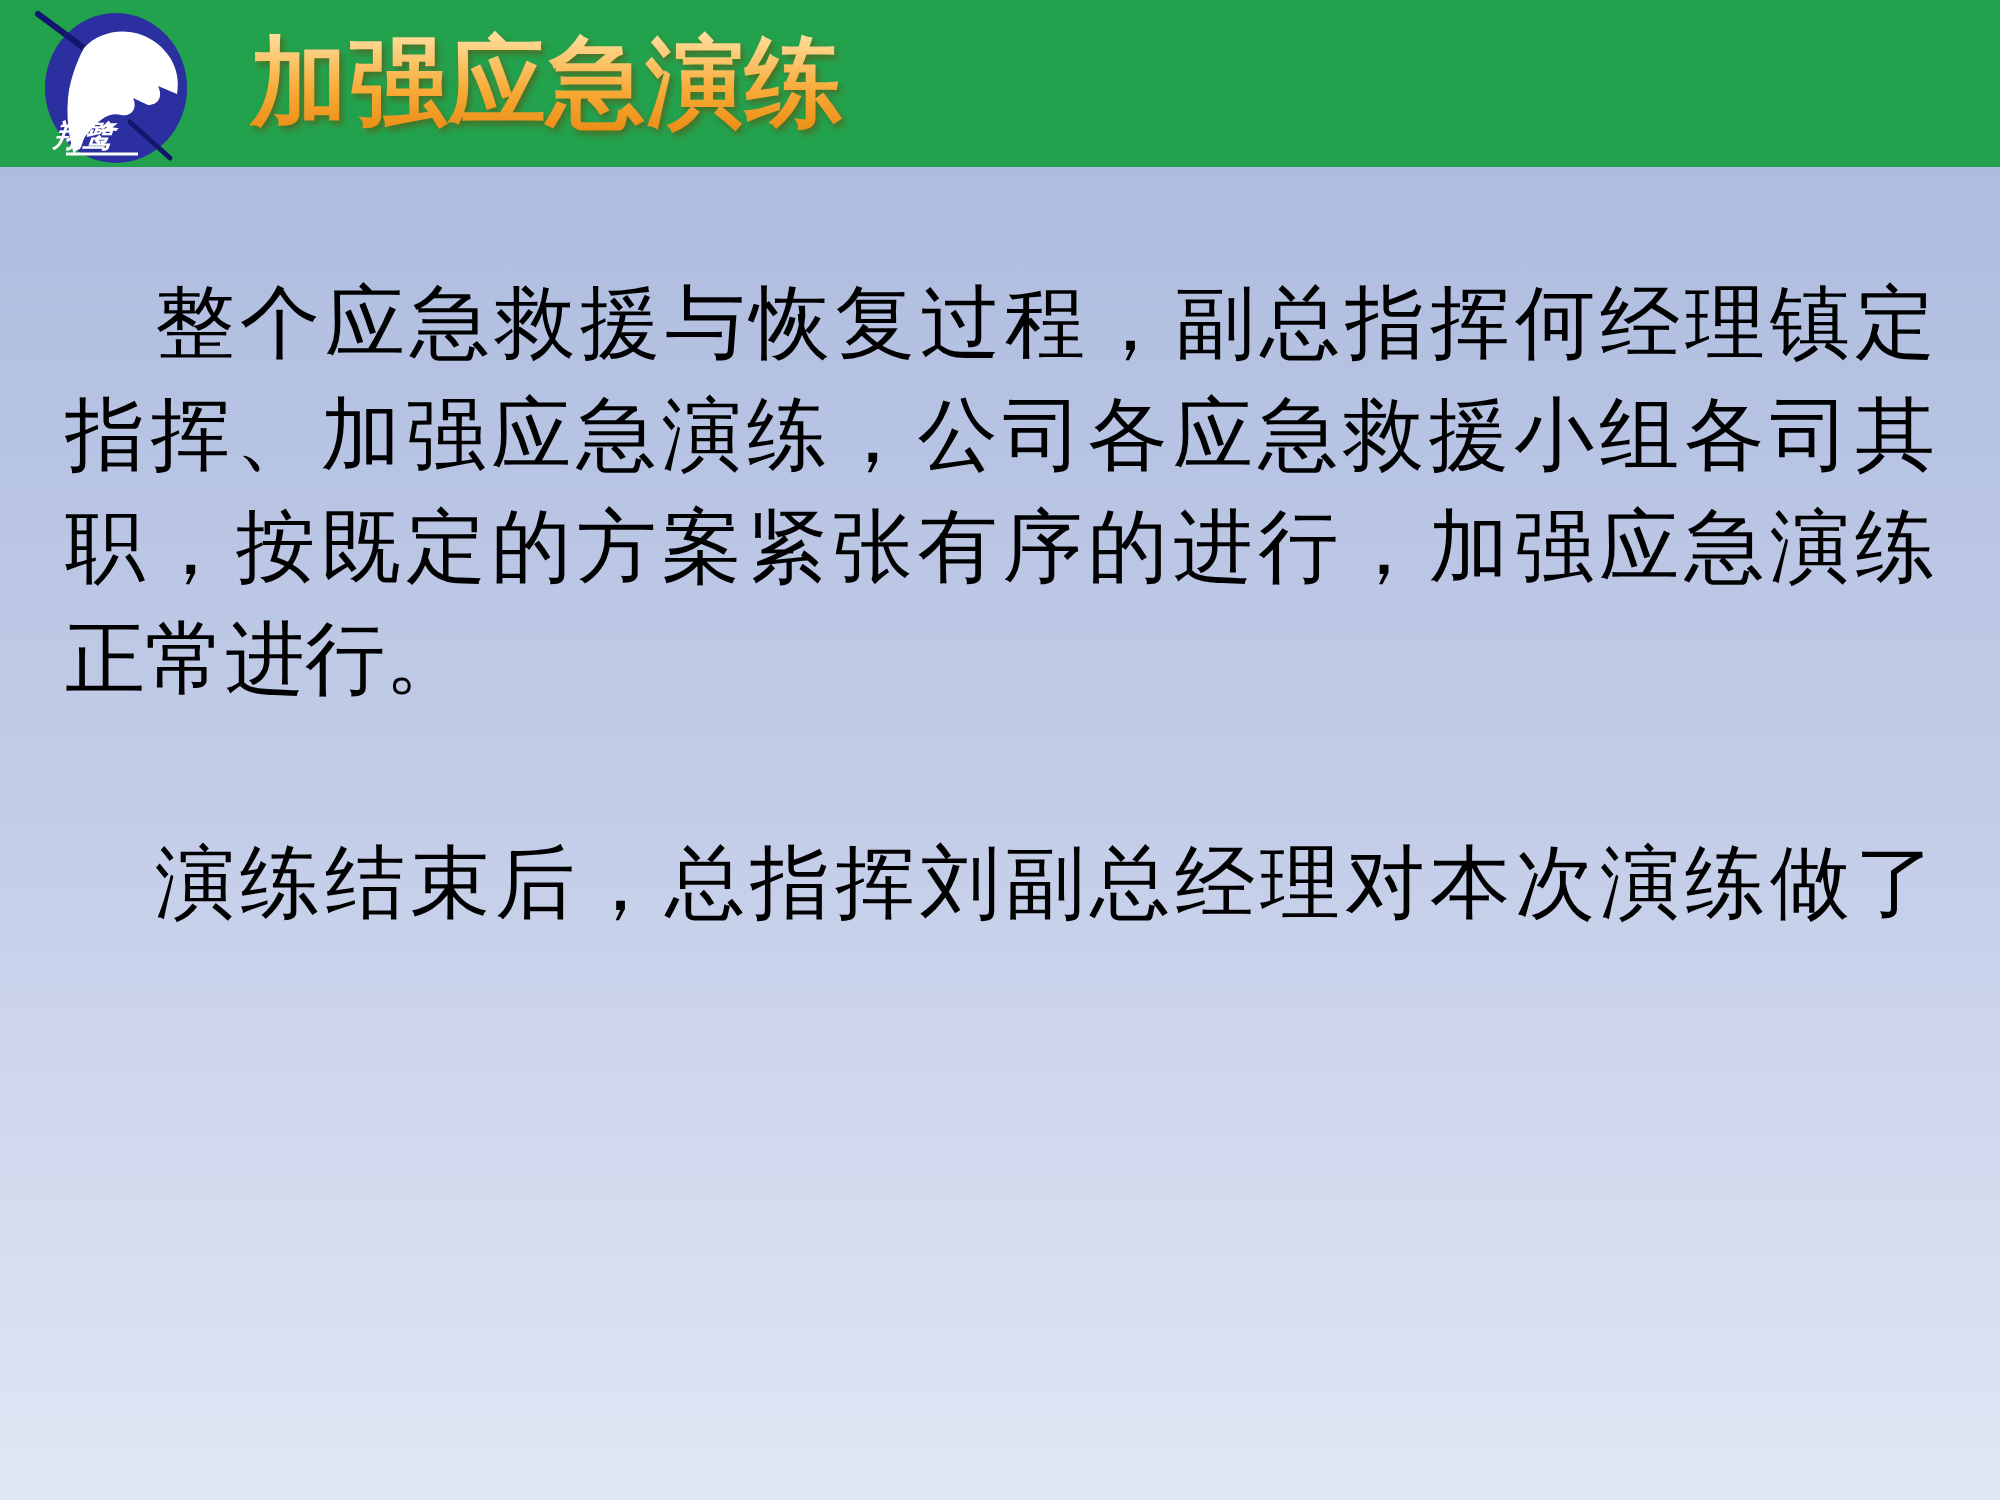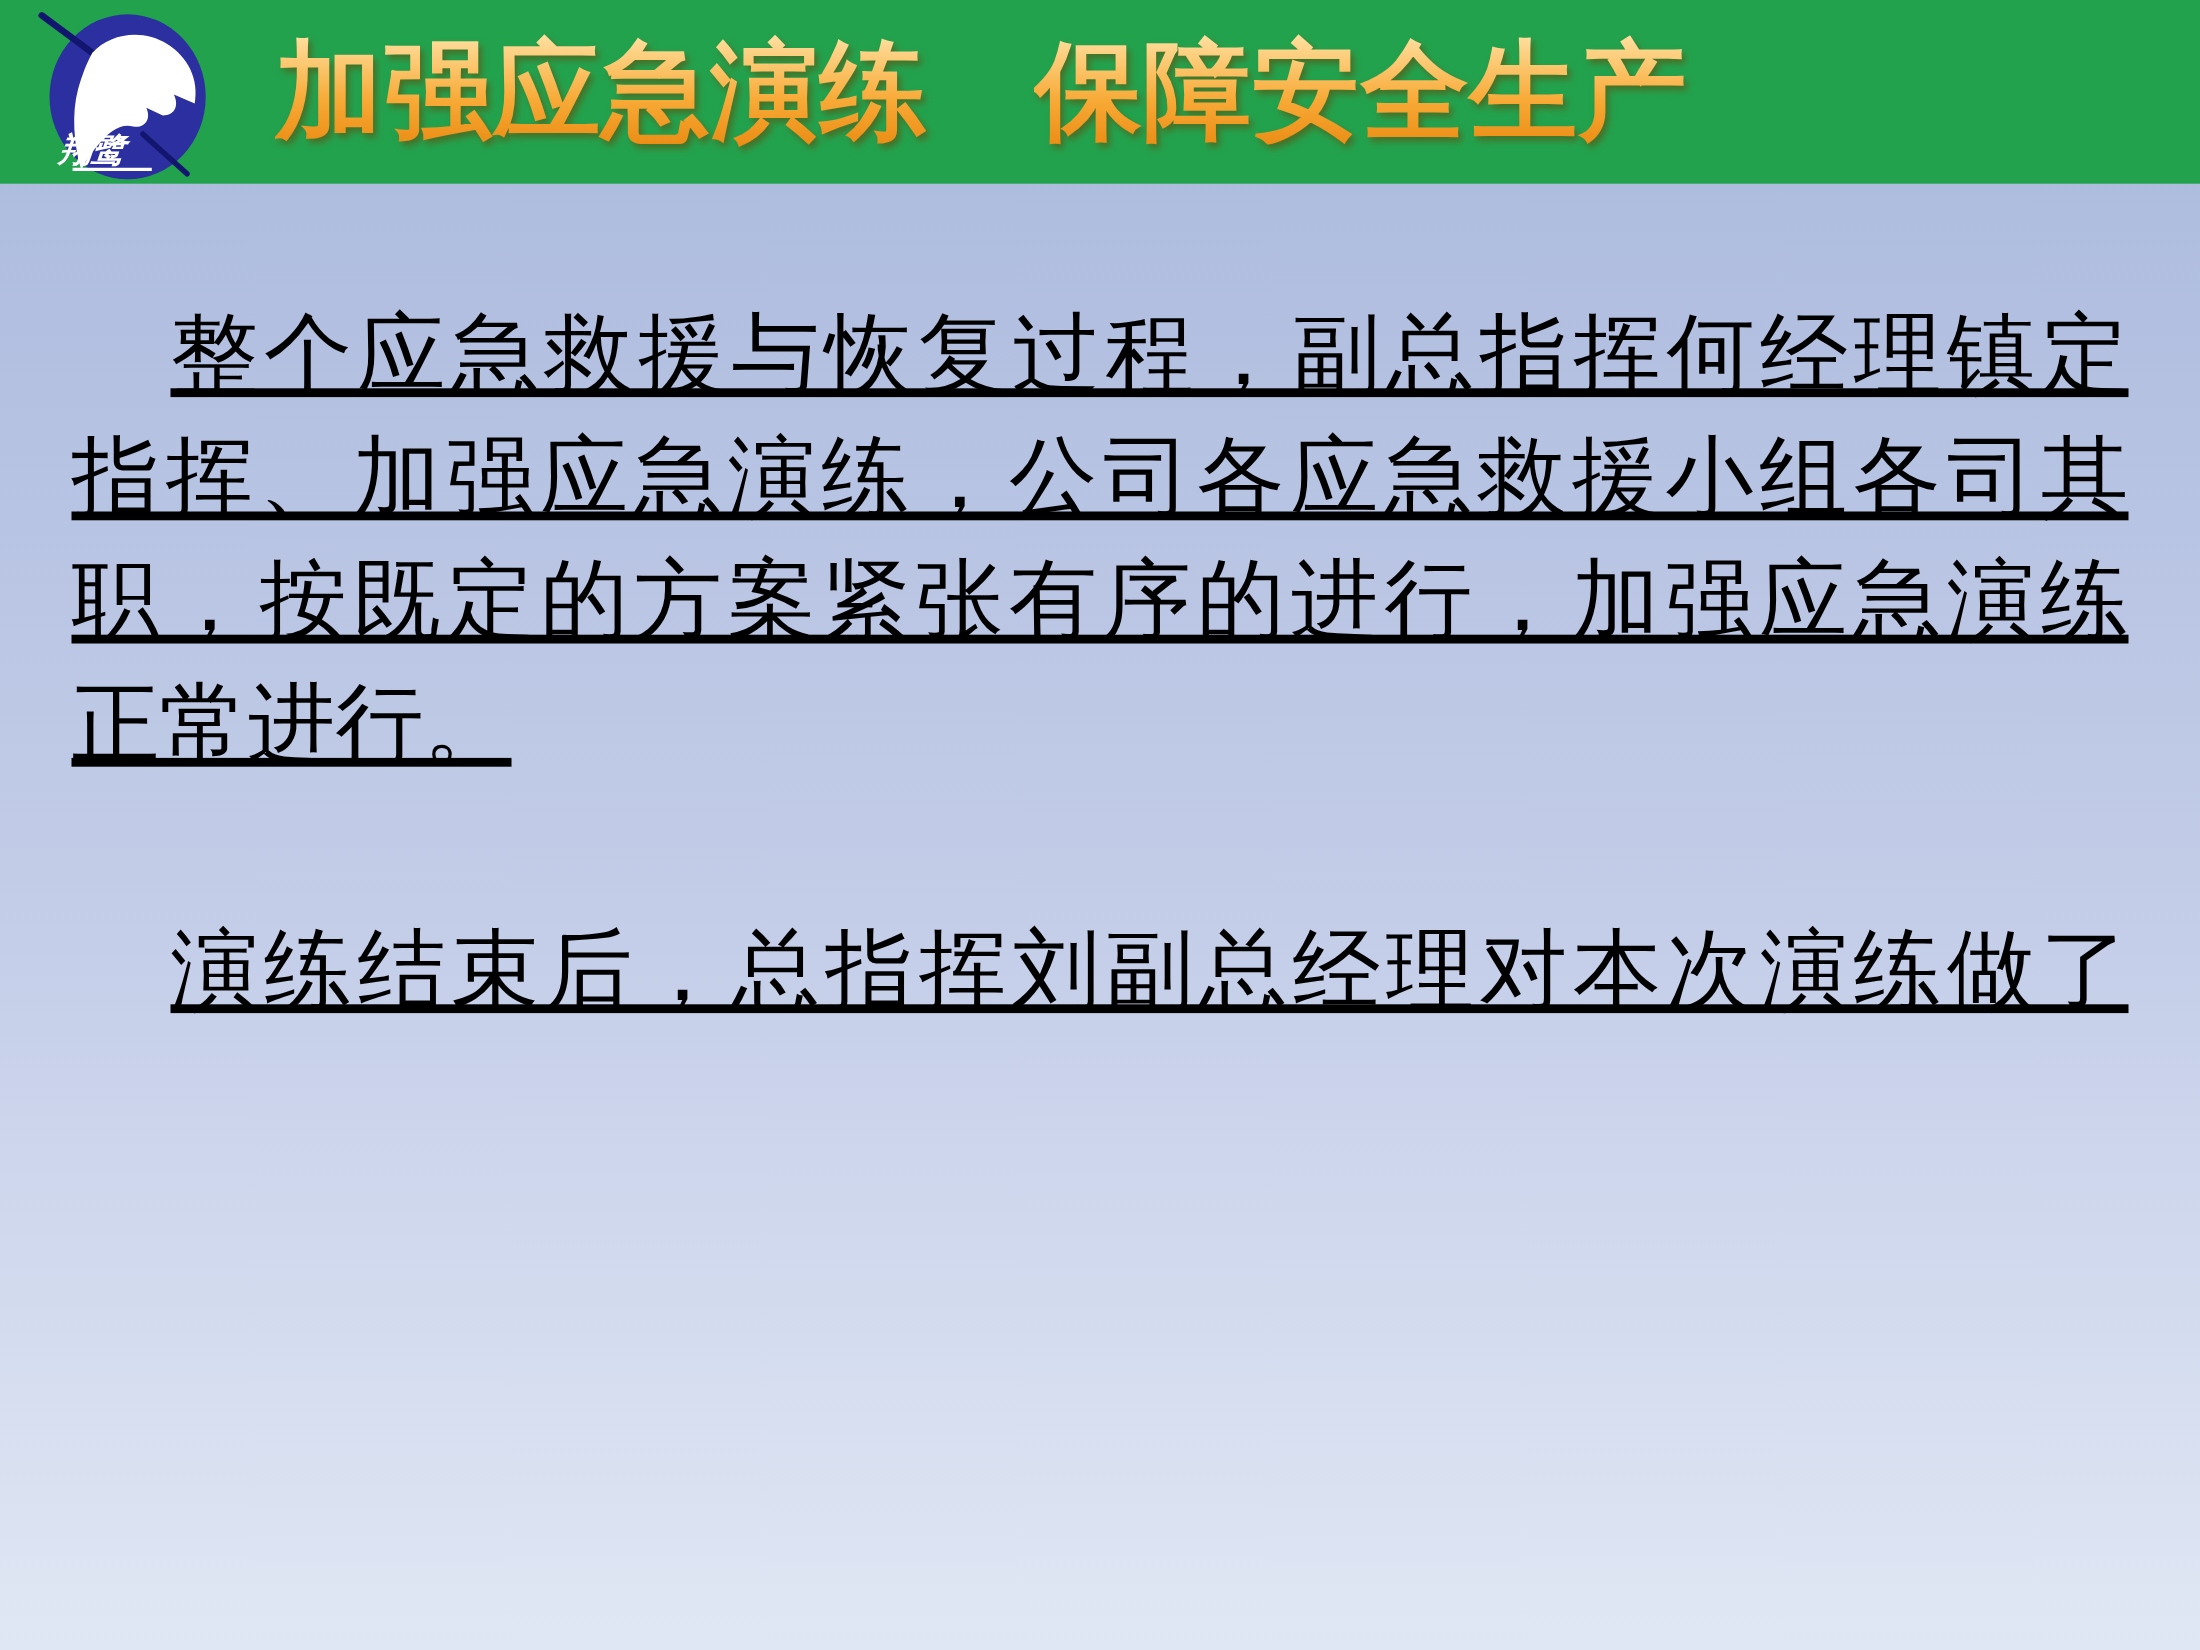--- a/index.html
+++ b/index.html
@@ -80,7 +80,6 @@
     </svg>
     <div class="banner-title">
       <span>加强应急演练</span>
-      <span>保障安全生产</span>
     </div>
   </div>
 

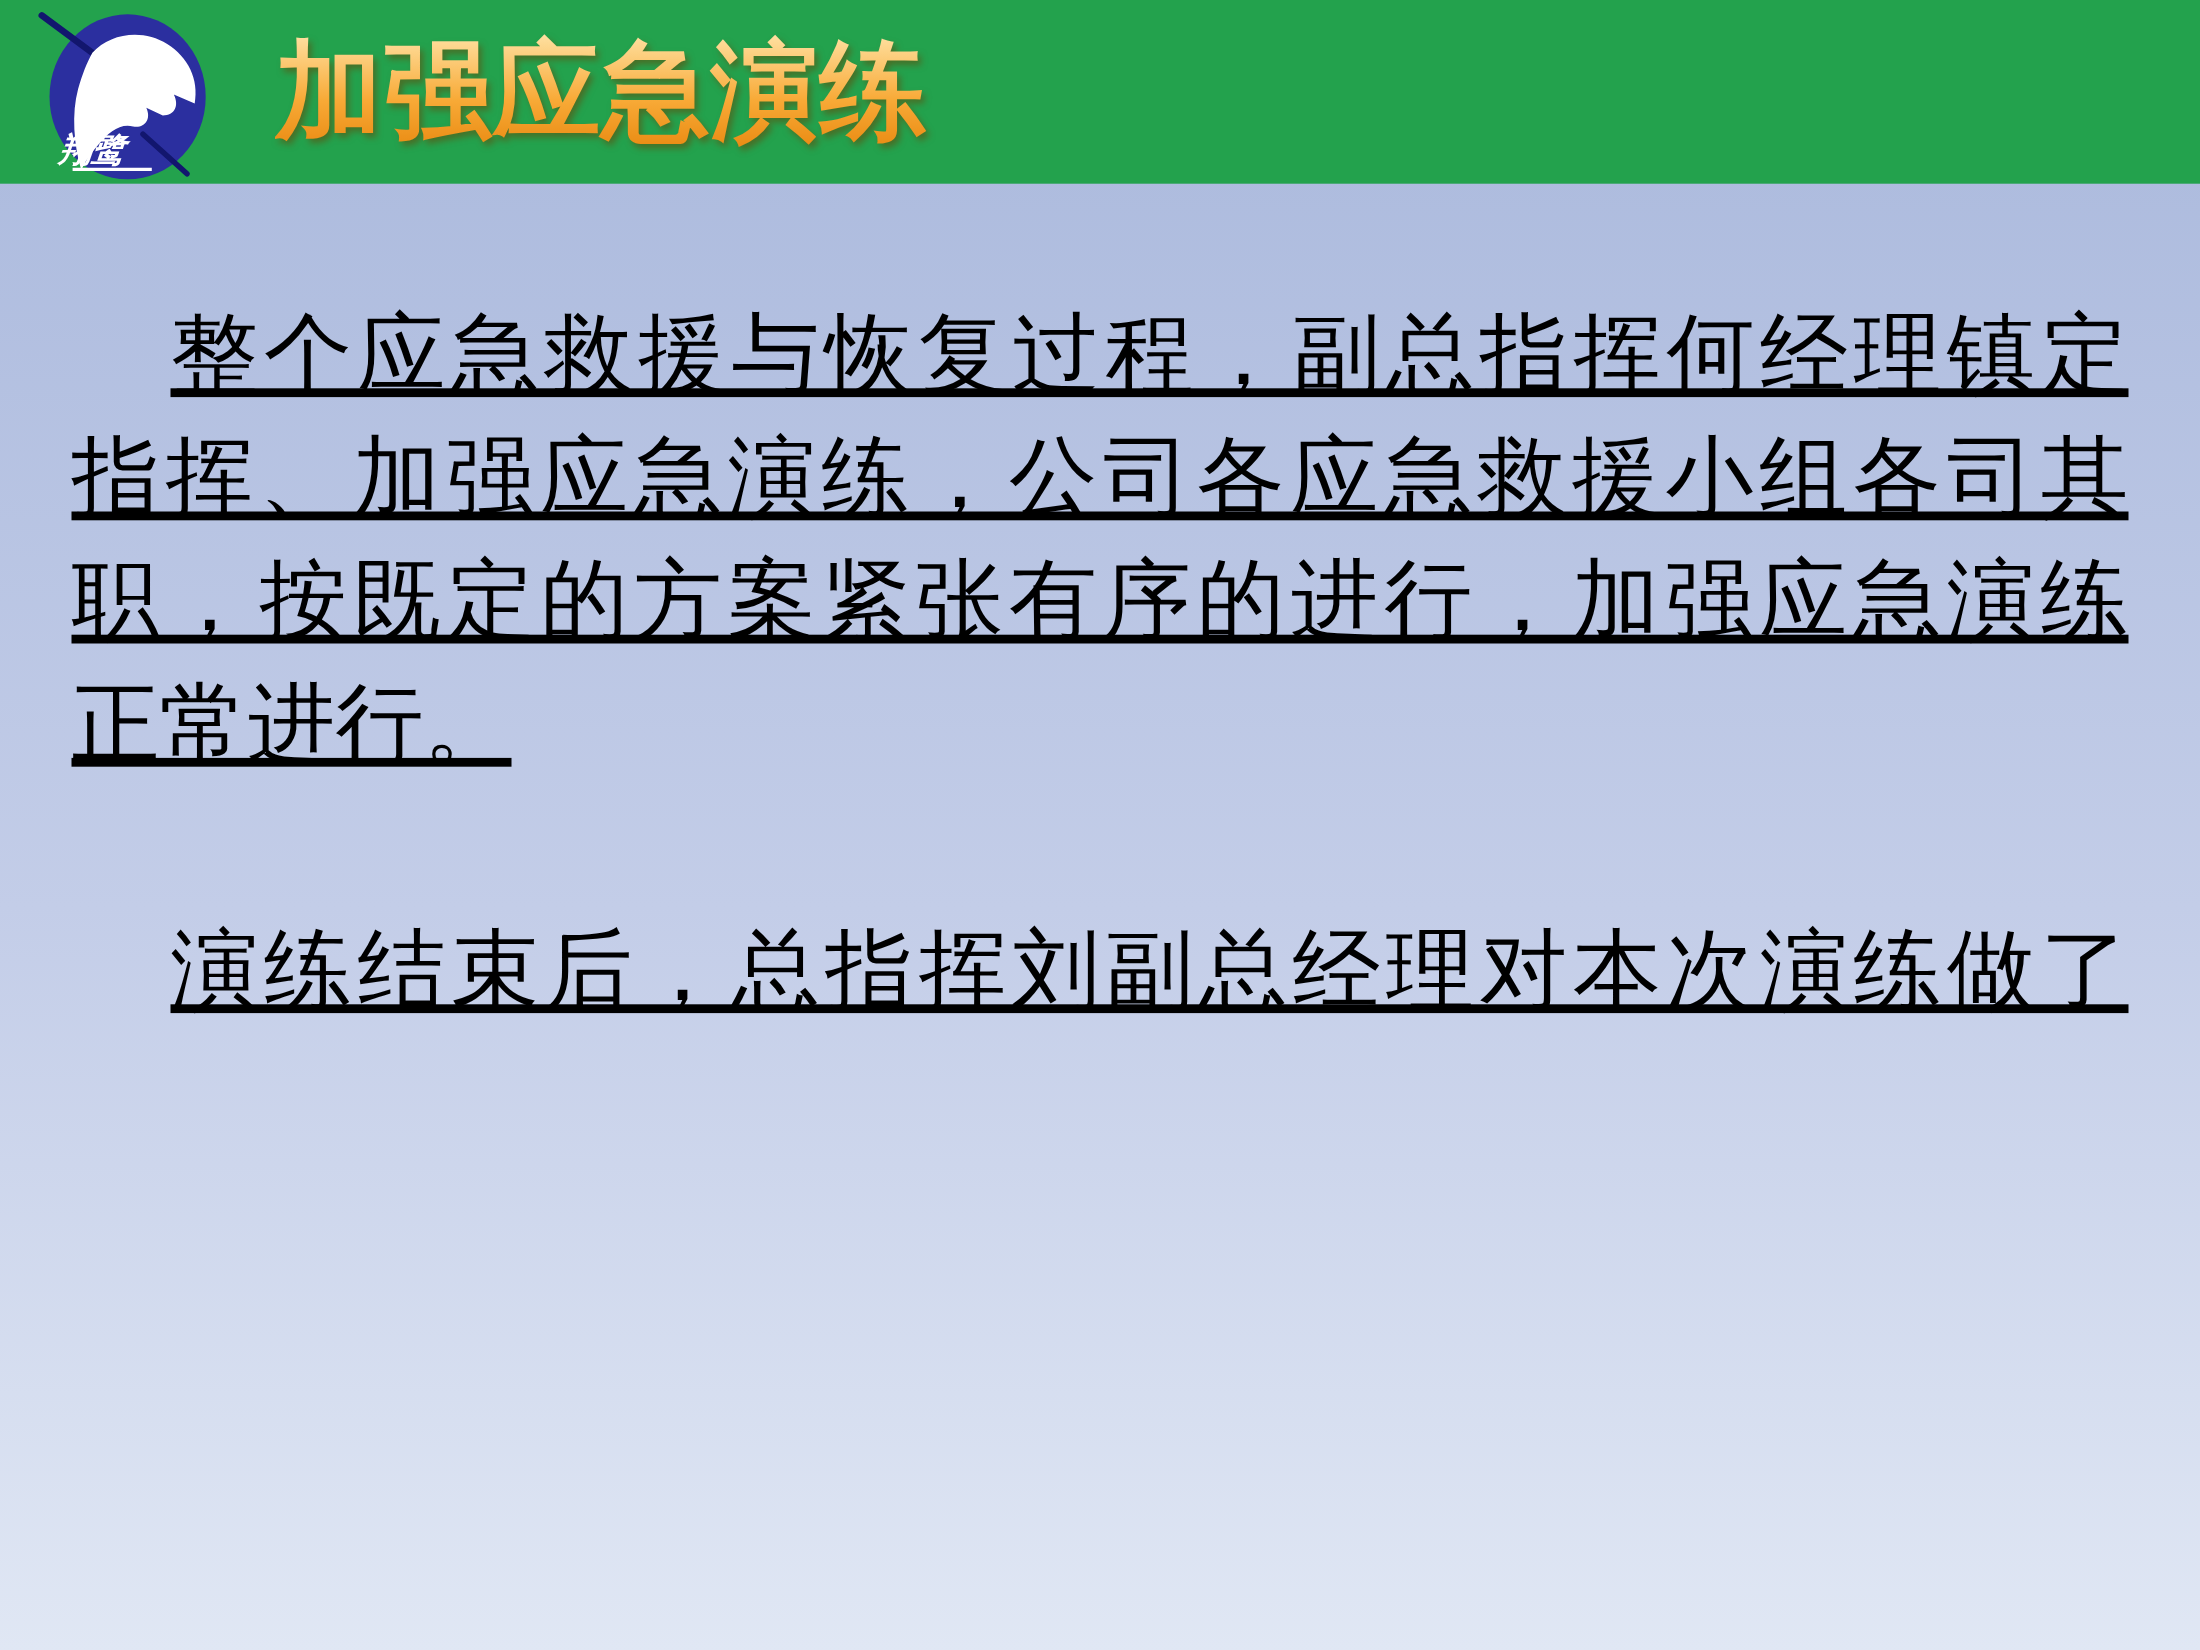--- a/index.html
+++ b/index.html
@@ -48,7 +48,6 @@
     padding: 100px 65px 0 65px;
     box-sizing: border-box;
     color: #000;
-    text-decoration: underline;
   }
   .para { margin: 0; }
   .para-2 { margin-top: 112px; }

